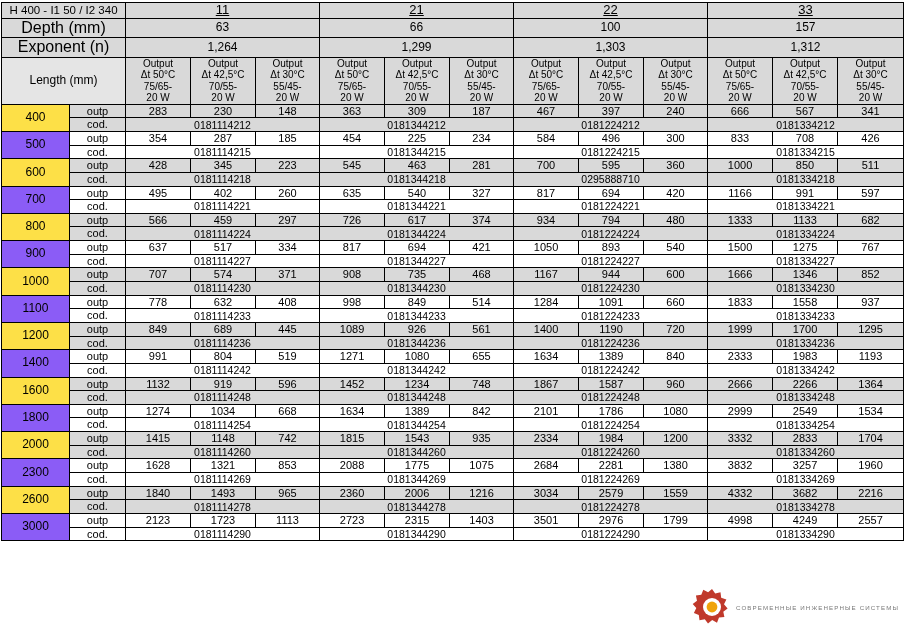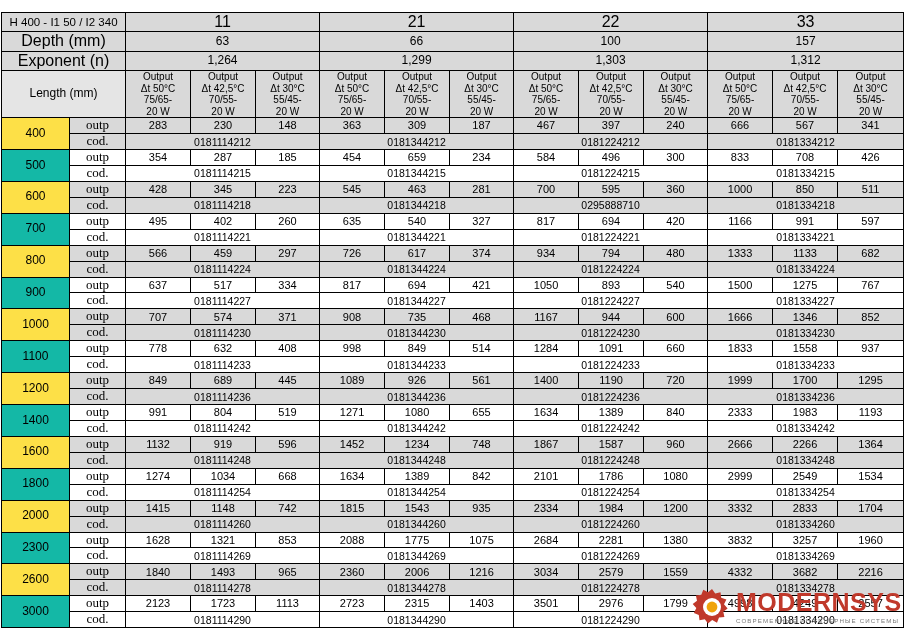--- a/index.html
+++ b/index.html
@@ -19,7 +19,7 @@
     border-collapse: collapse;
     table-layout: fixed;
     width: 784px;
-    margin: 12px 0 0 1px;
+    margin: 2px 0 0 1px;
     font-size: 11px;
     color: #000;
   }

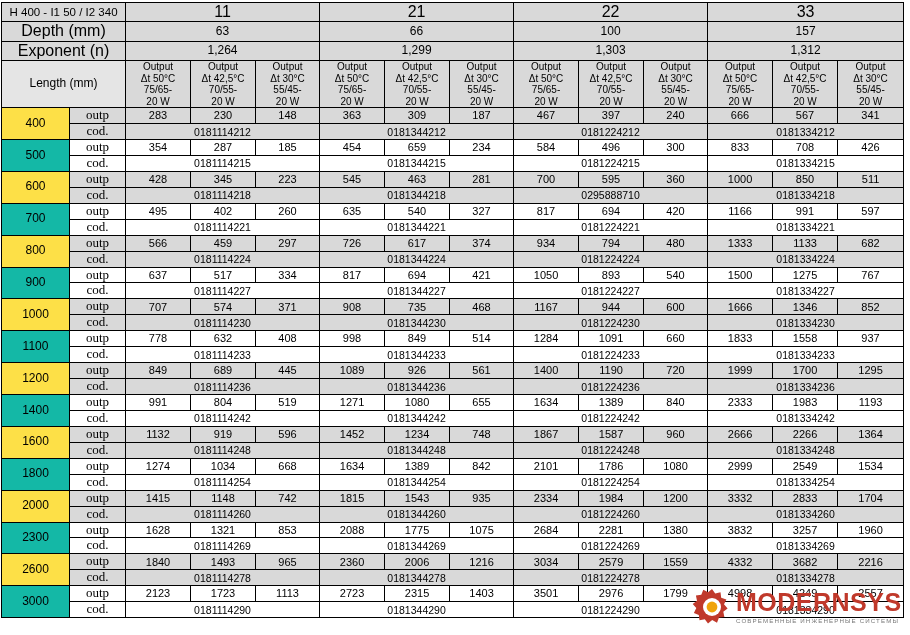--- a/index.html
+++ b/index.html
@@ -40,7 +40,8 @@
   }
   .hdr-group {
     background: #d9d9d9;
-    font-size: 16px;
+    font-size: 13px;
+    text-decoration: underline;
   }
   .hdr-label {
     background: #d9d9d9;

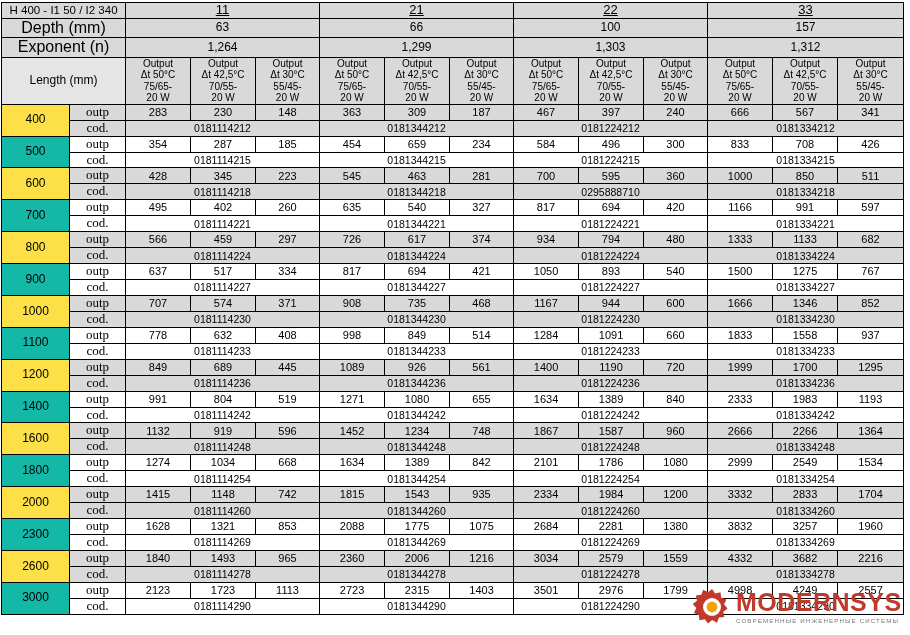--- a/index.html
+++ b/index.html
@@ -69,8 +69,7 @@
   }
   .rowlabel {
     background: #d9d9d9;
-    font-size: 13px;
-    font-family: Liberation Serif, serif;
+    font-size: 11px;
   }
   .rowlabel.white { background: #ffffff; }
   .len-cell.white { background: #14b8a6; }

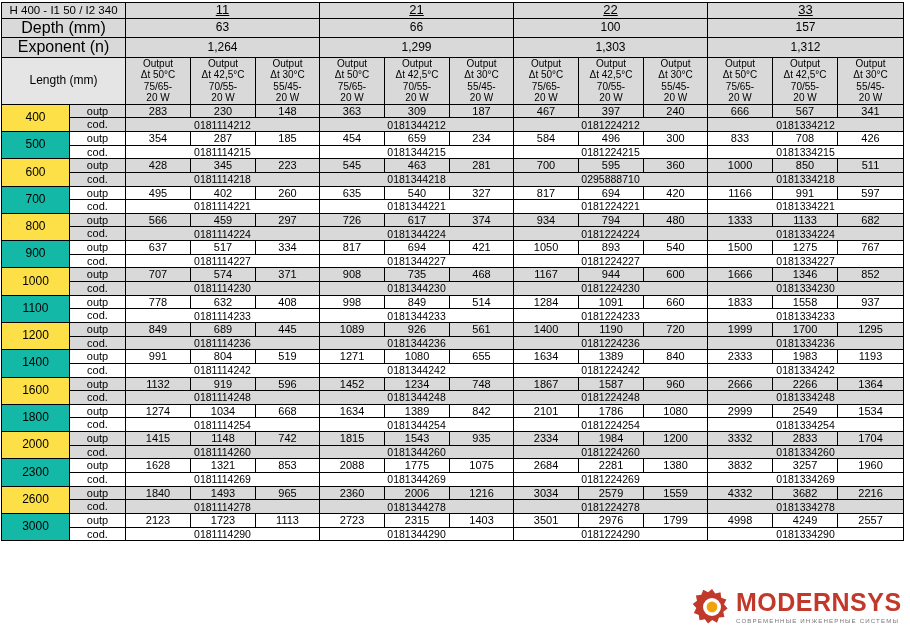--- a/index.html
+++ b/index.html
@@ -72,7 +72,7 @@
     font-size: 11px;
   }
   .rowlabel.white { background: #ffffff; }
-  .len-cell.white { background: #14b8a6; }
+  .len-cell.white { background: #8b5cf6; }
   td.v { font-size: 11px; }
   td.v.shaded { background: #d9d9d9; }
   td.code { font-size: 10.5px; }

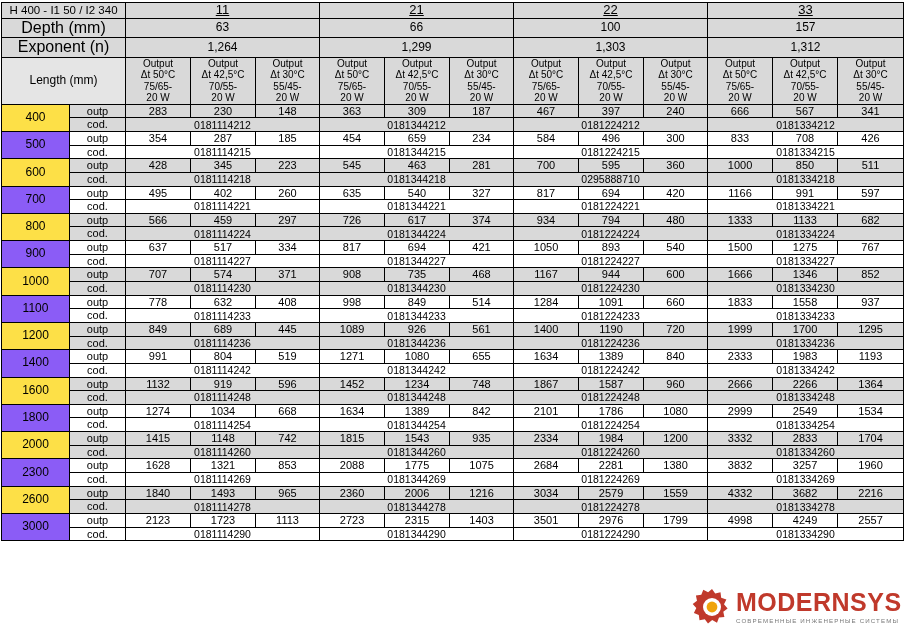--- a/index.html
+++ b/index.html
@@ -198,7 +198,7 @@
           <td class="v">287</td>
           <td class="v">185</td>
           <td class="v">454</td>
-          <td class="v">659</td>
+          <td class="v">225</td>
           <td class="v">234</td>
           <td class="v">584</td>
           <td class="v">496</td>

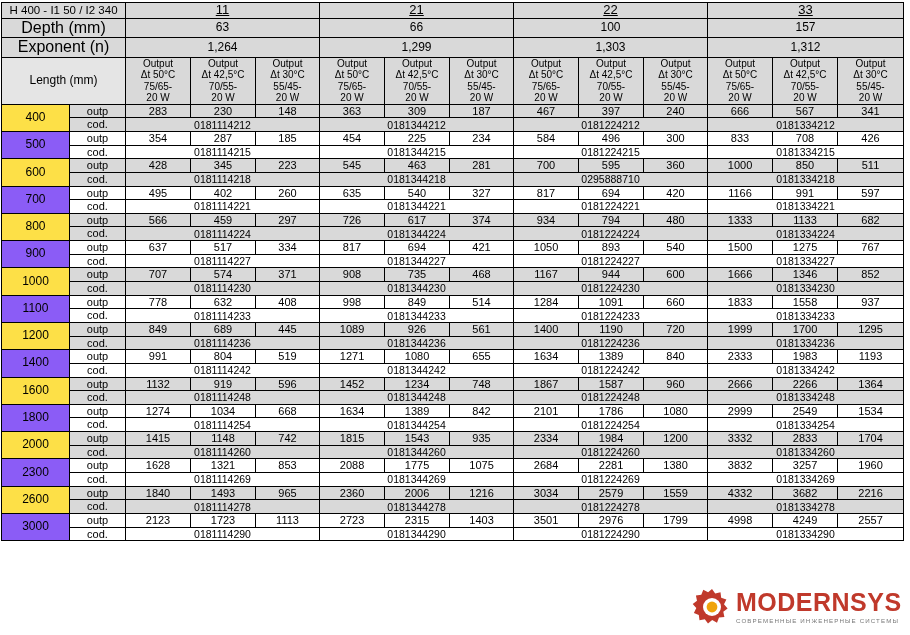--- a/index.html
+++ b/index.html
@@ -550,7 +550,6 @@
       </svg>
     </div>
     <div class="txt">
-      <div class="brand">MODERNSYS</div>
       <div class="tagline">СОВРЕМЕННЫЕ  ИНЖЕНЕРНЫЕ  СИСТЕМЫ</div>
     </div>
   </div>

